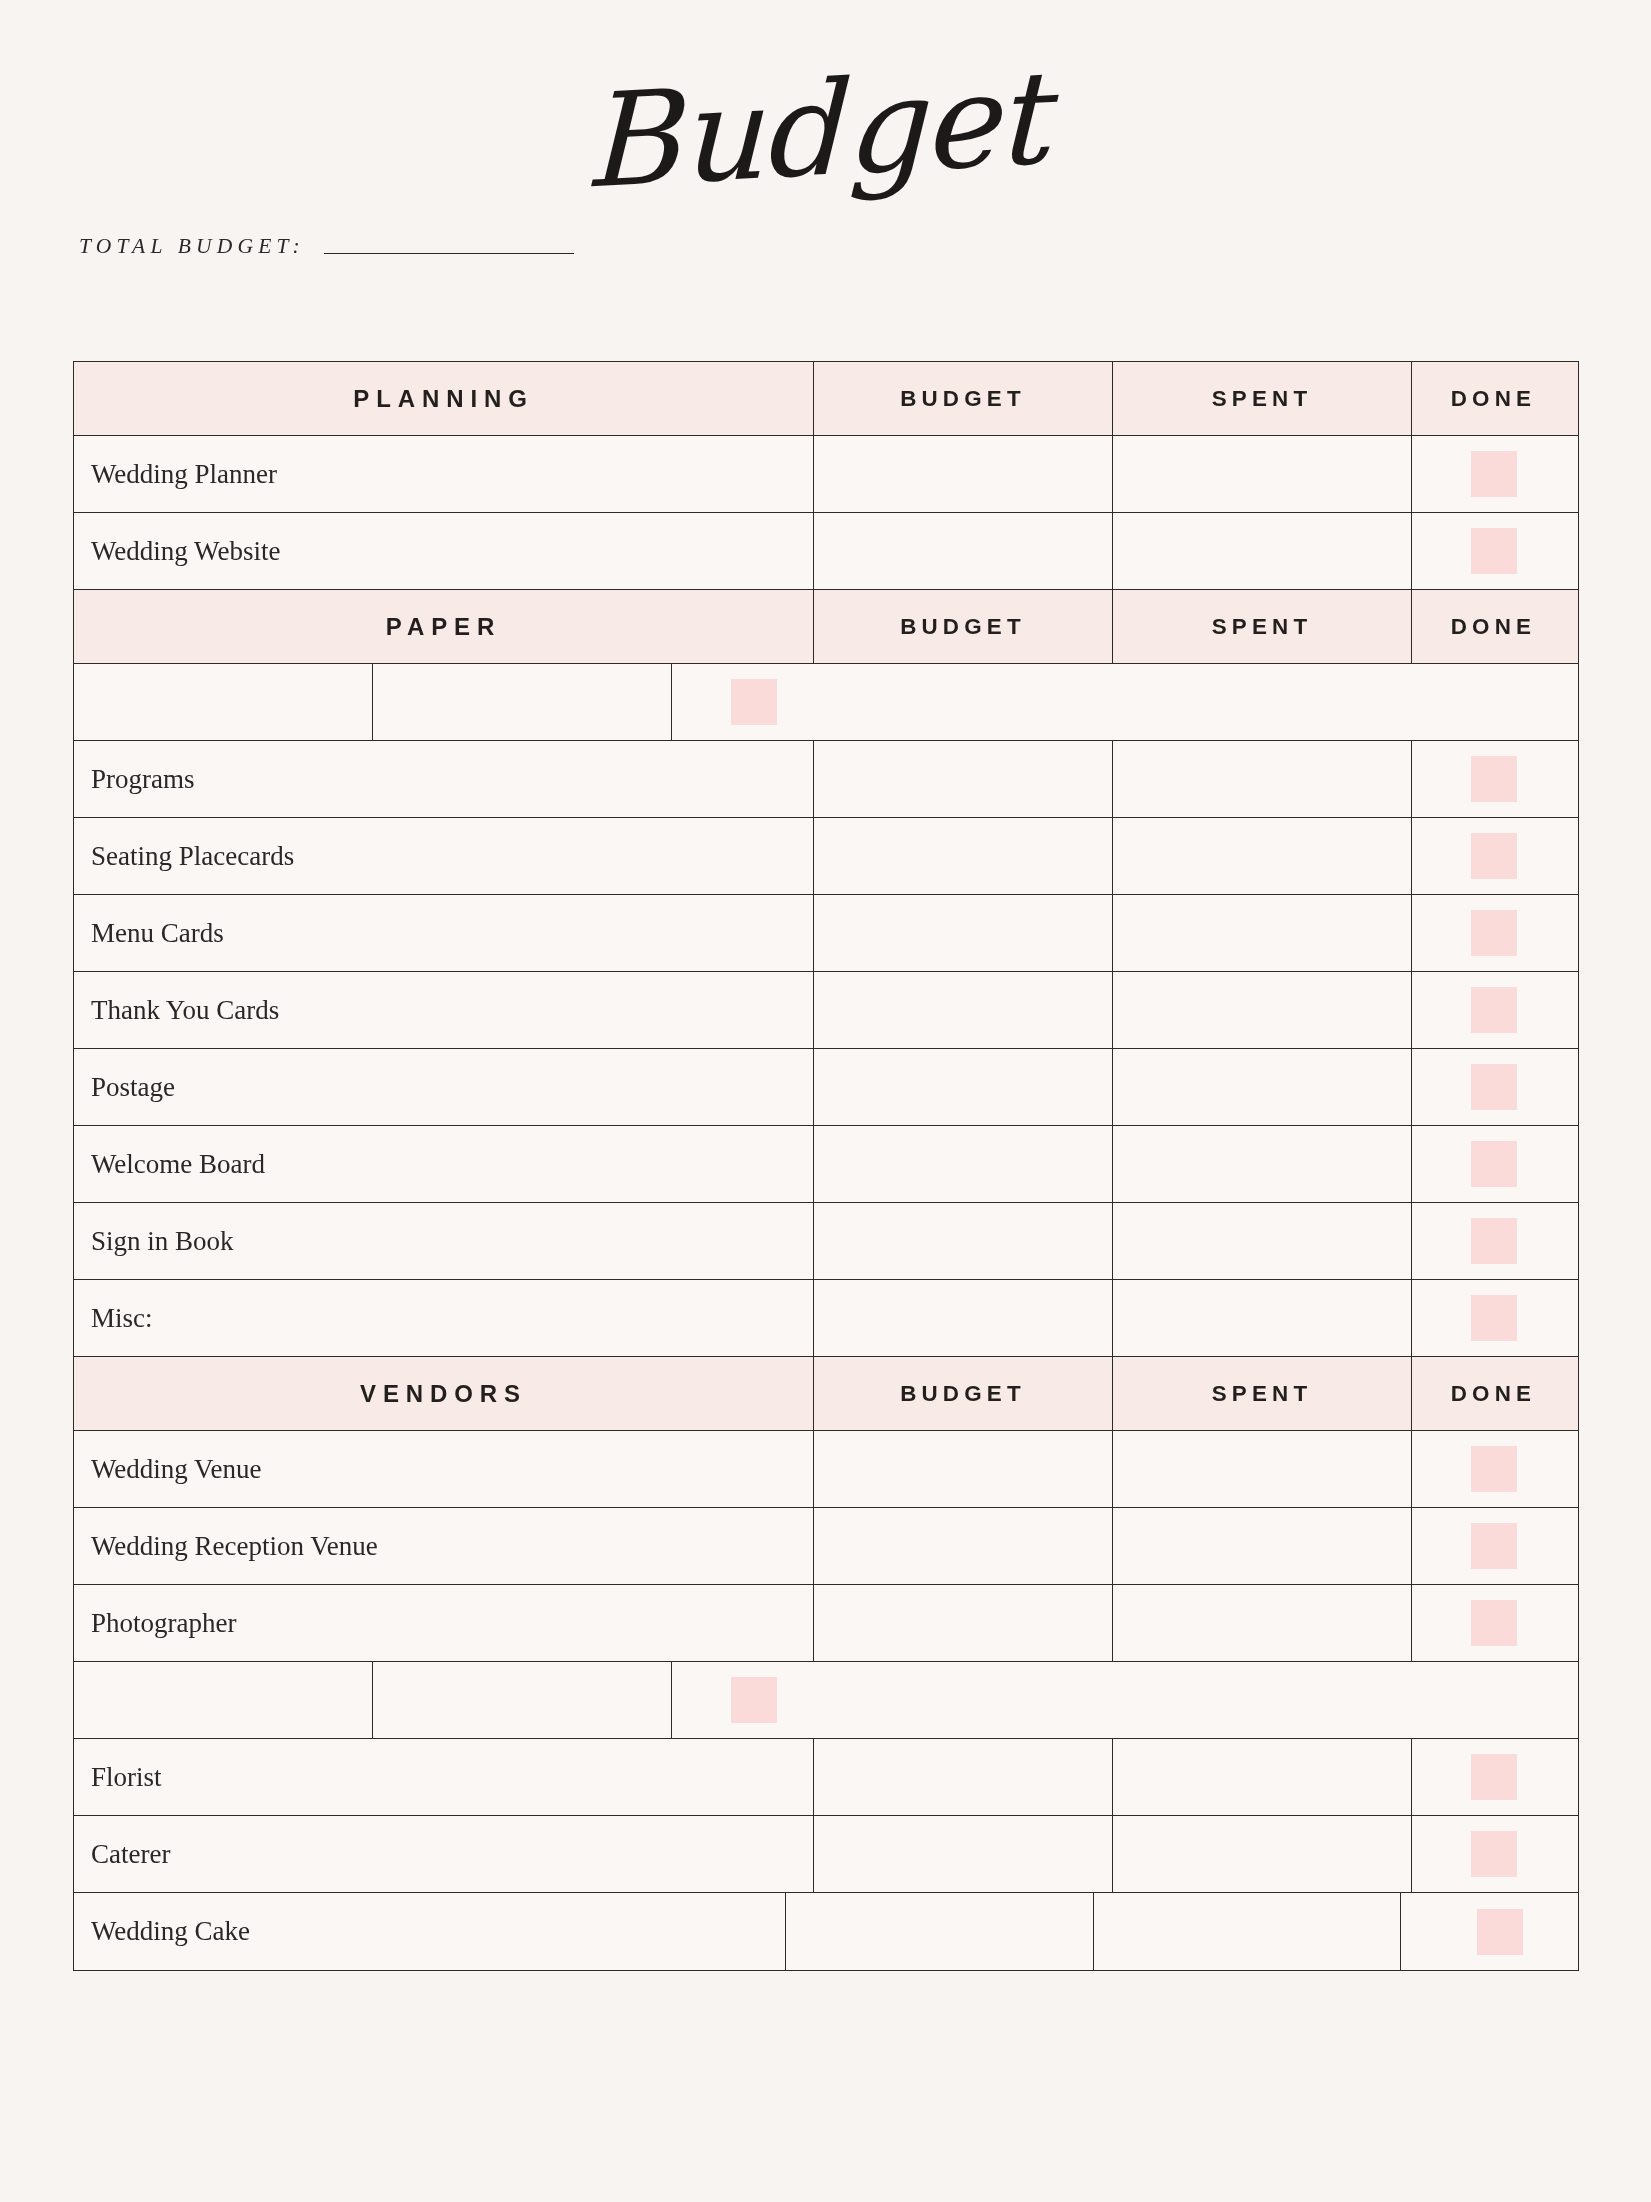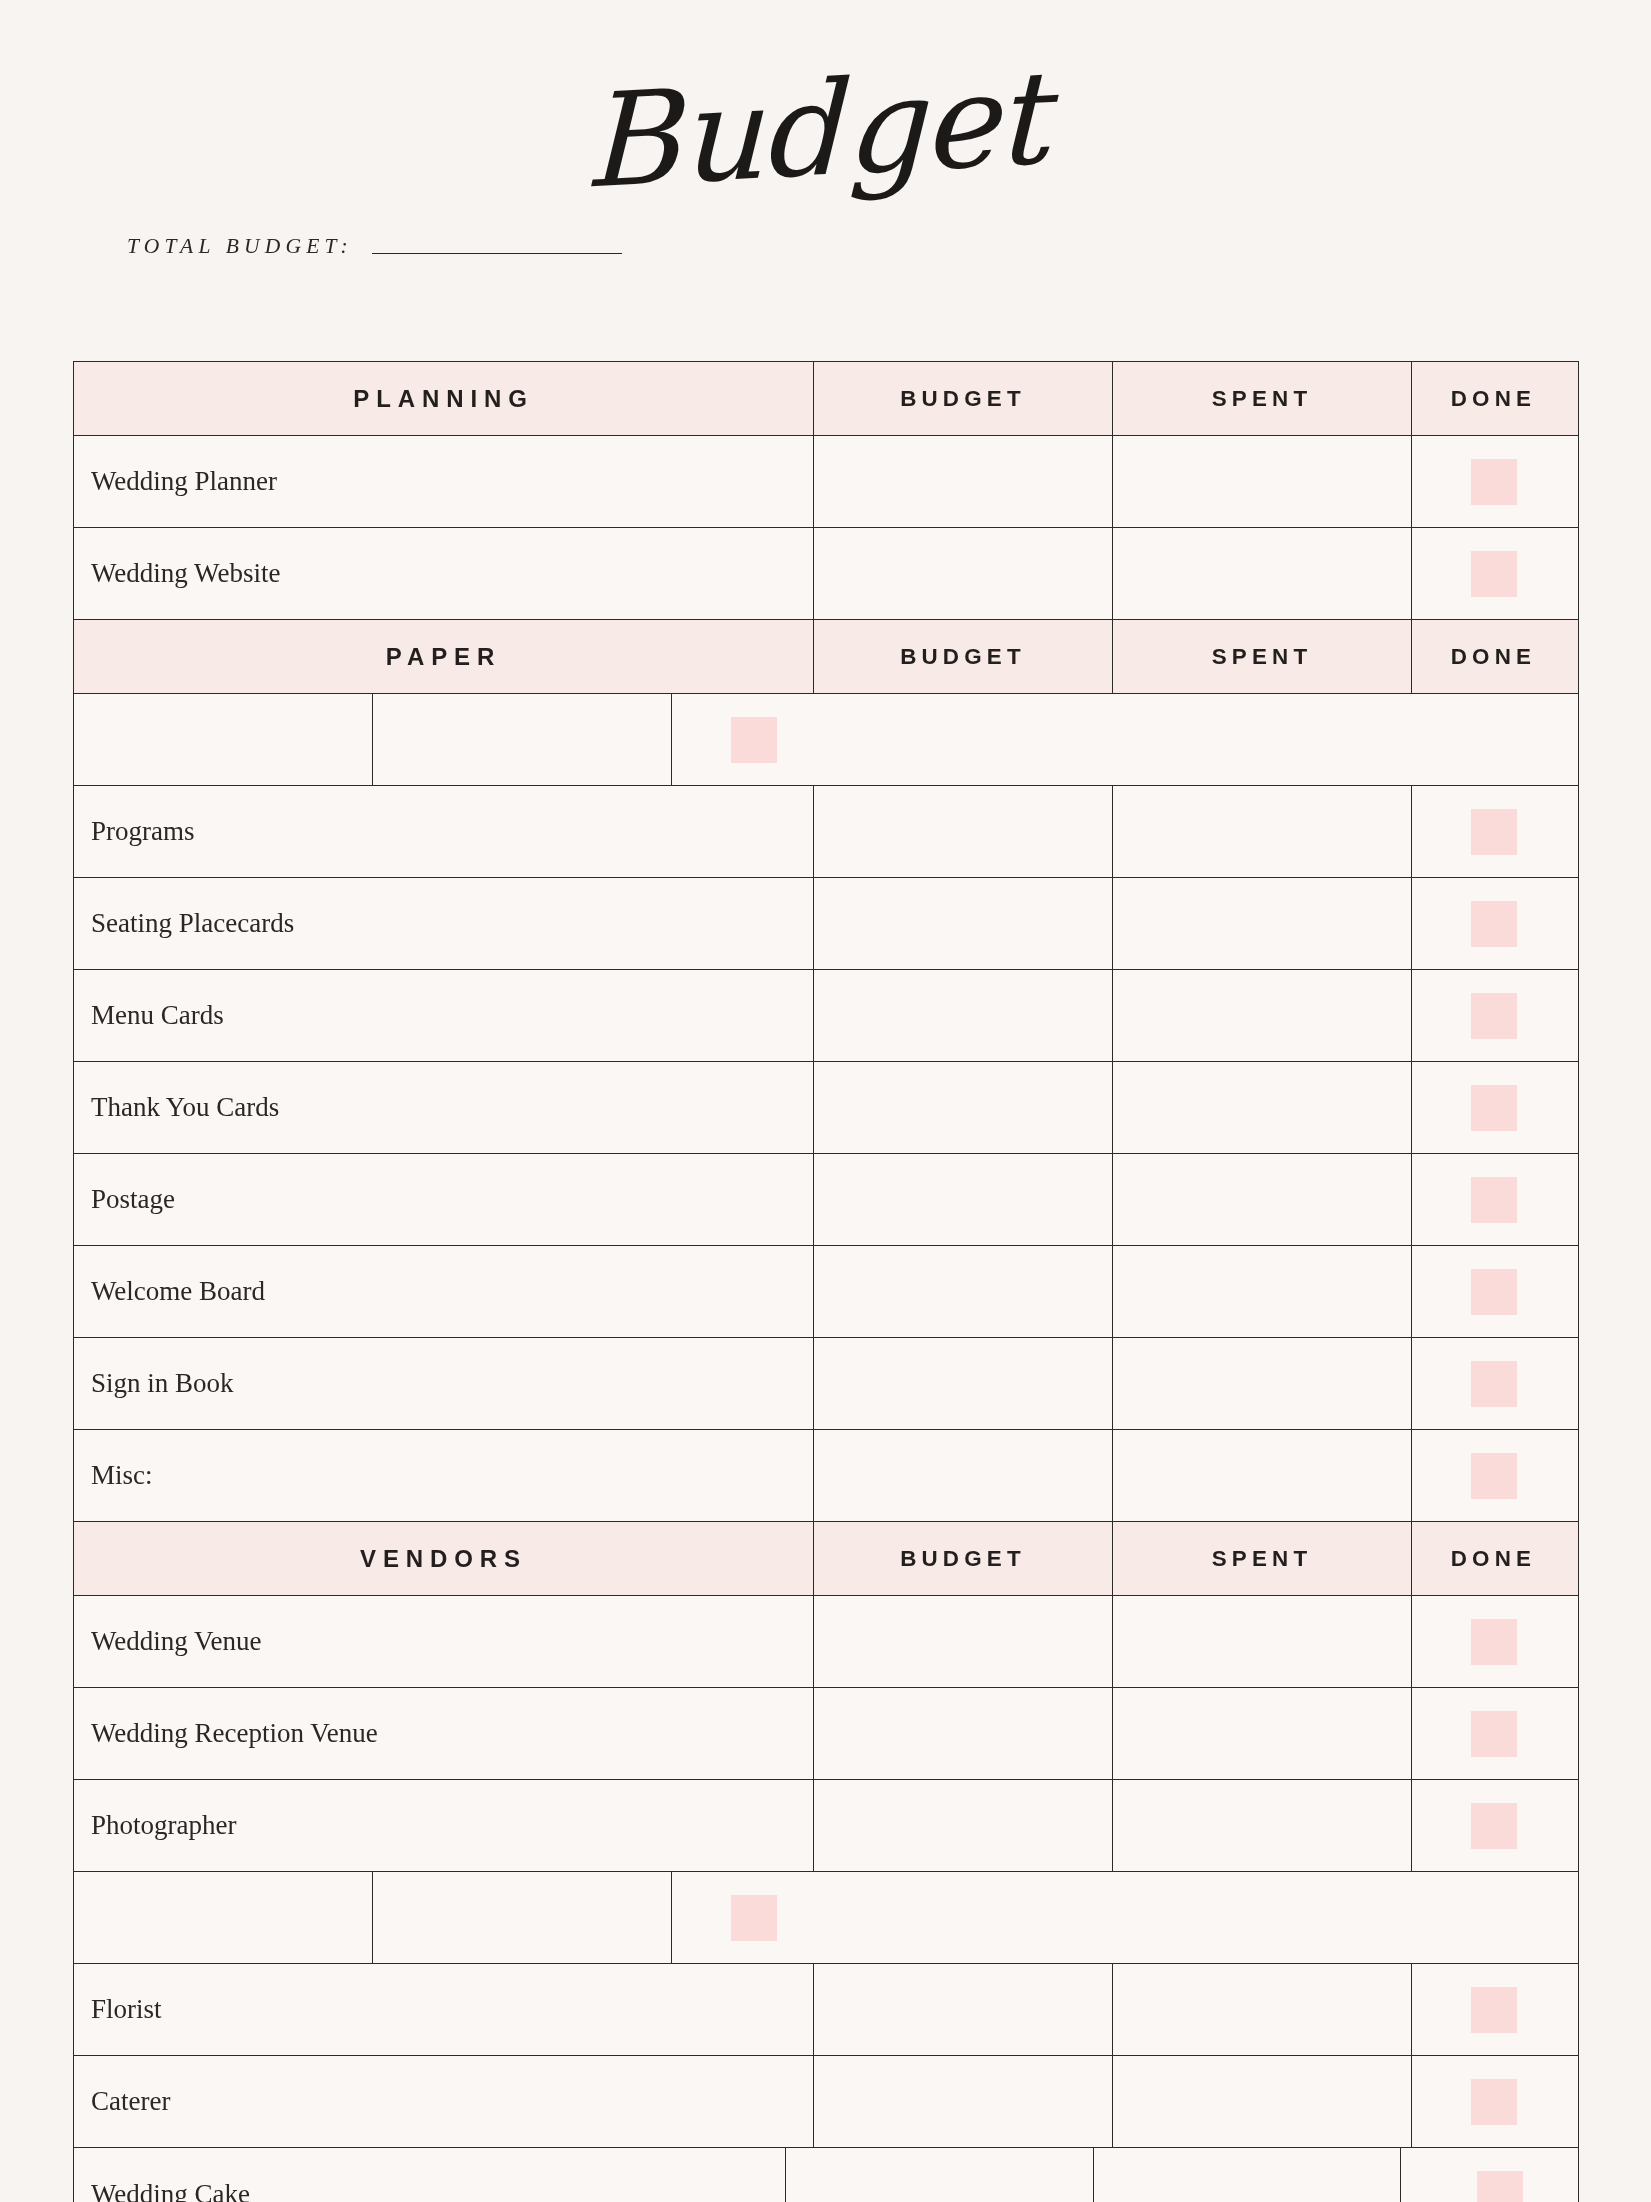--- a/index.html
+++ b/index.html
@@ -56,7 +56,6 @@
     letter-spacing: 5.2px;
     color: #2b2726;
     text-transform: uppercase;
-    margin-left: 48px;
   }
   .total-blank {
     width: 250px;

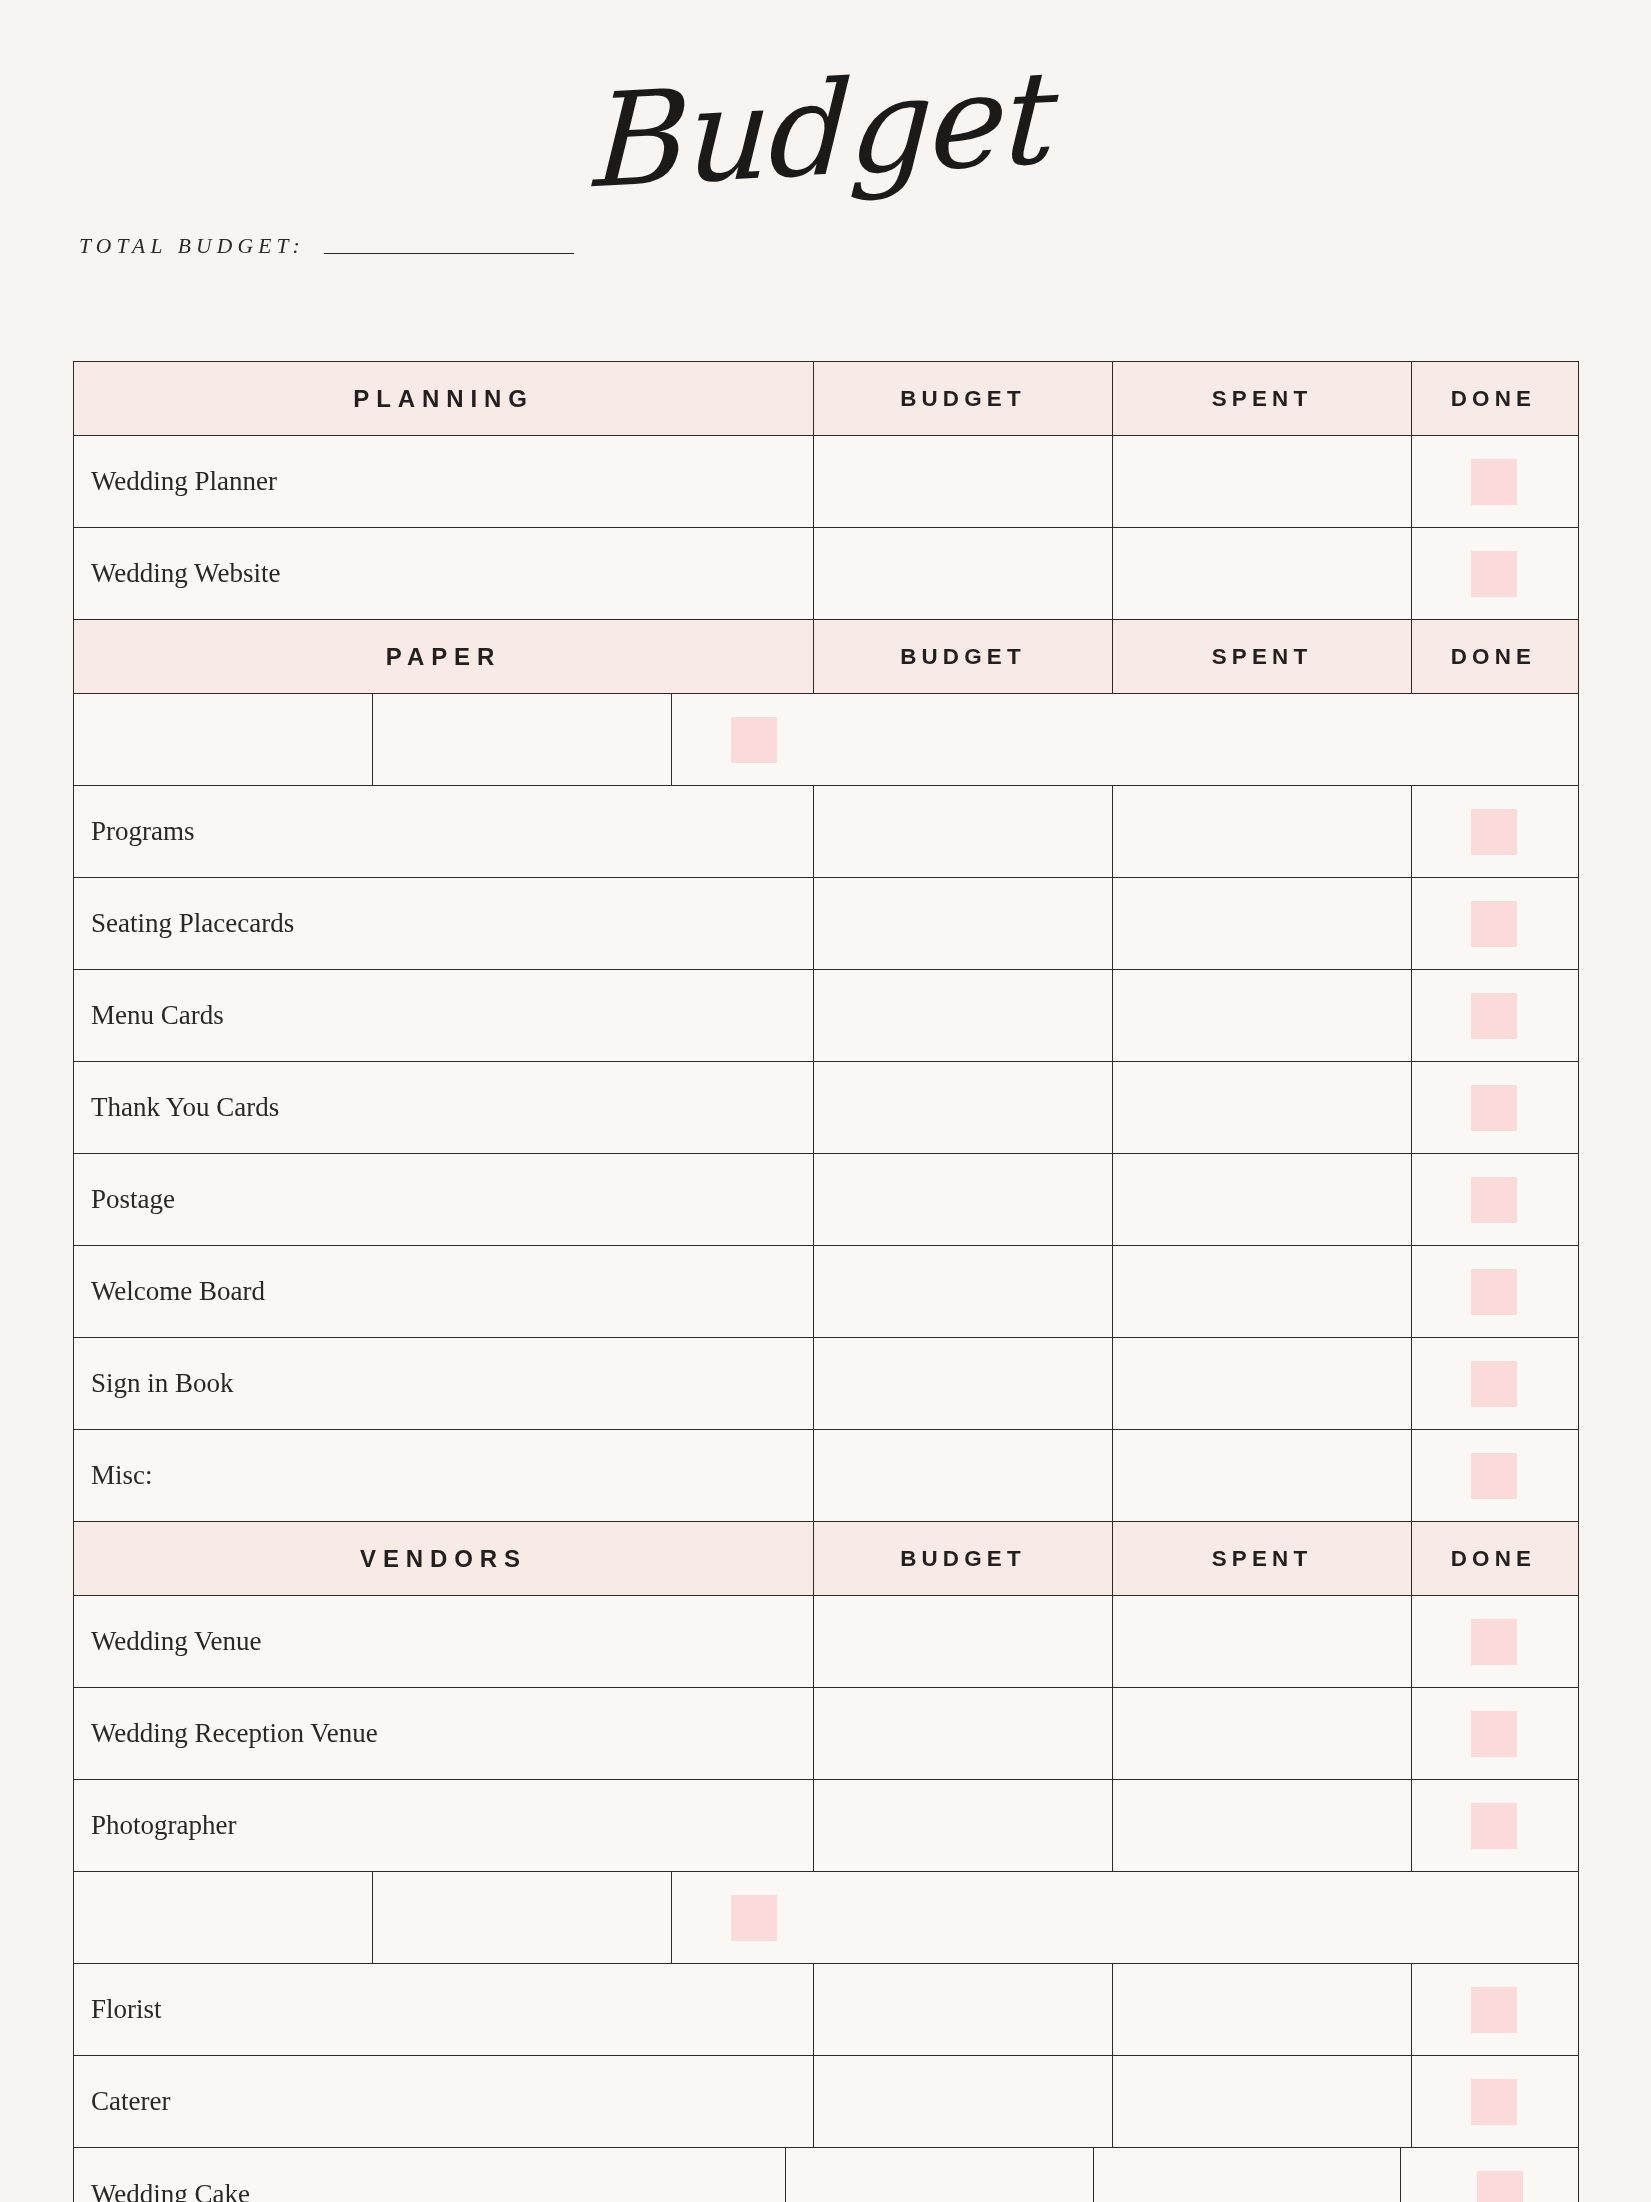--- a/index.html
+++ b/index.html
@@ -106,7 +106,7 @@
   .row.section .c-name { font-size: 24px; letter-spacing: 6.9px; }
 
   
-  .row.item { background: #fbf7f5; height: 92px; }
+  .row.item { background: #fbf7f5; height: 77px; }
   .row.item .c-name {
     display: flex;
     align-items: center;

